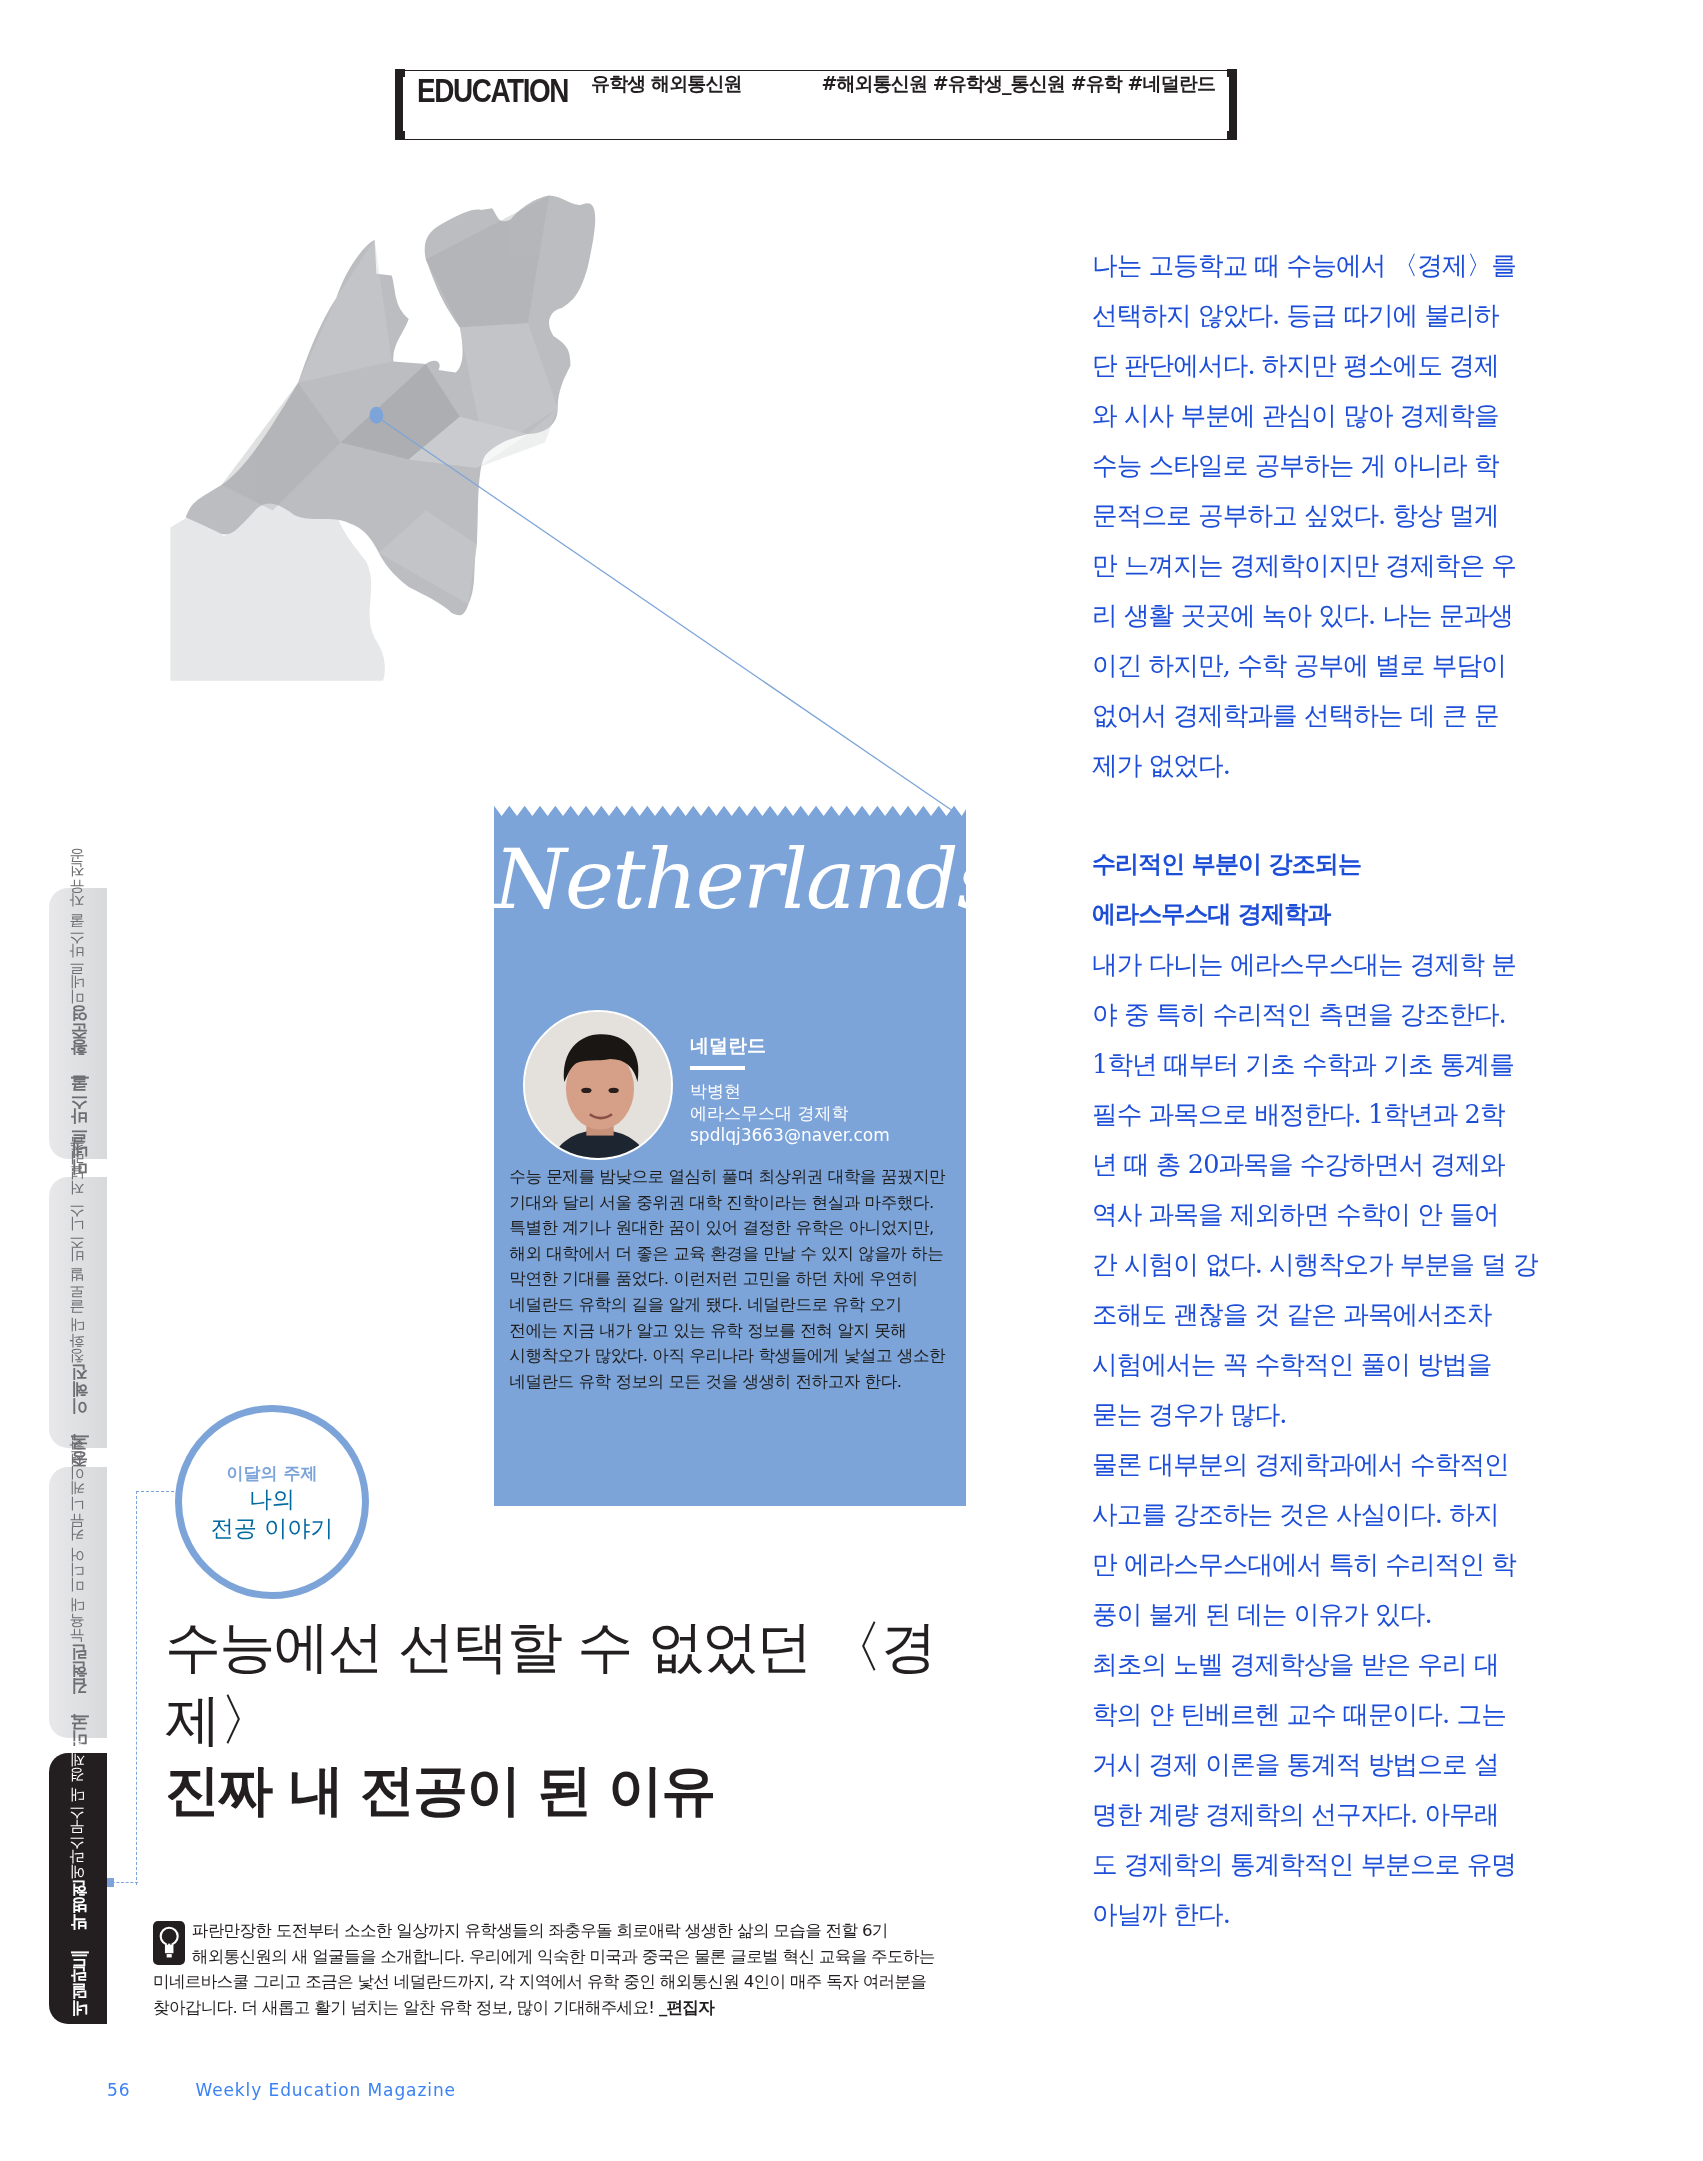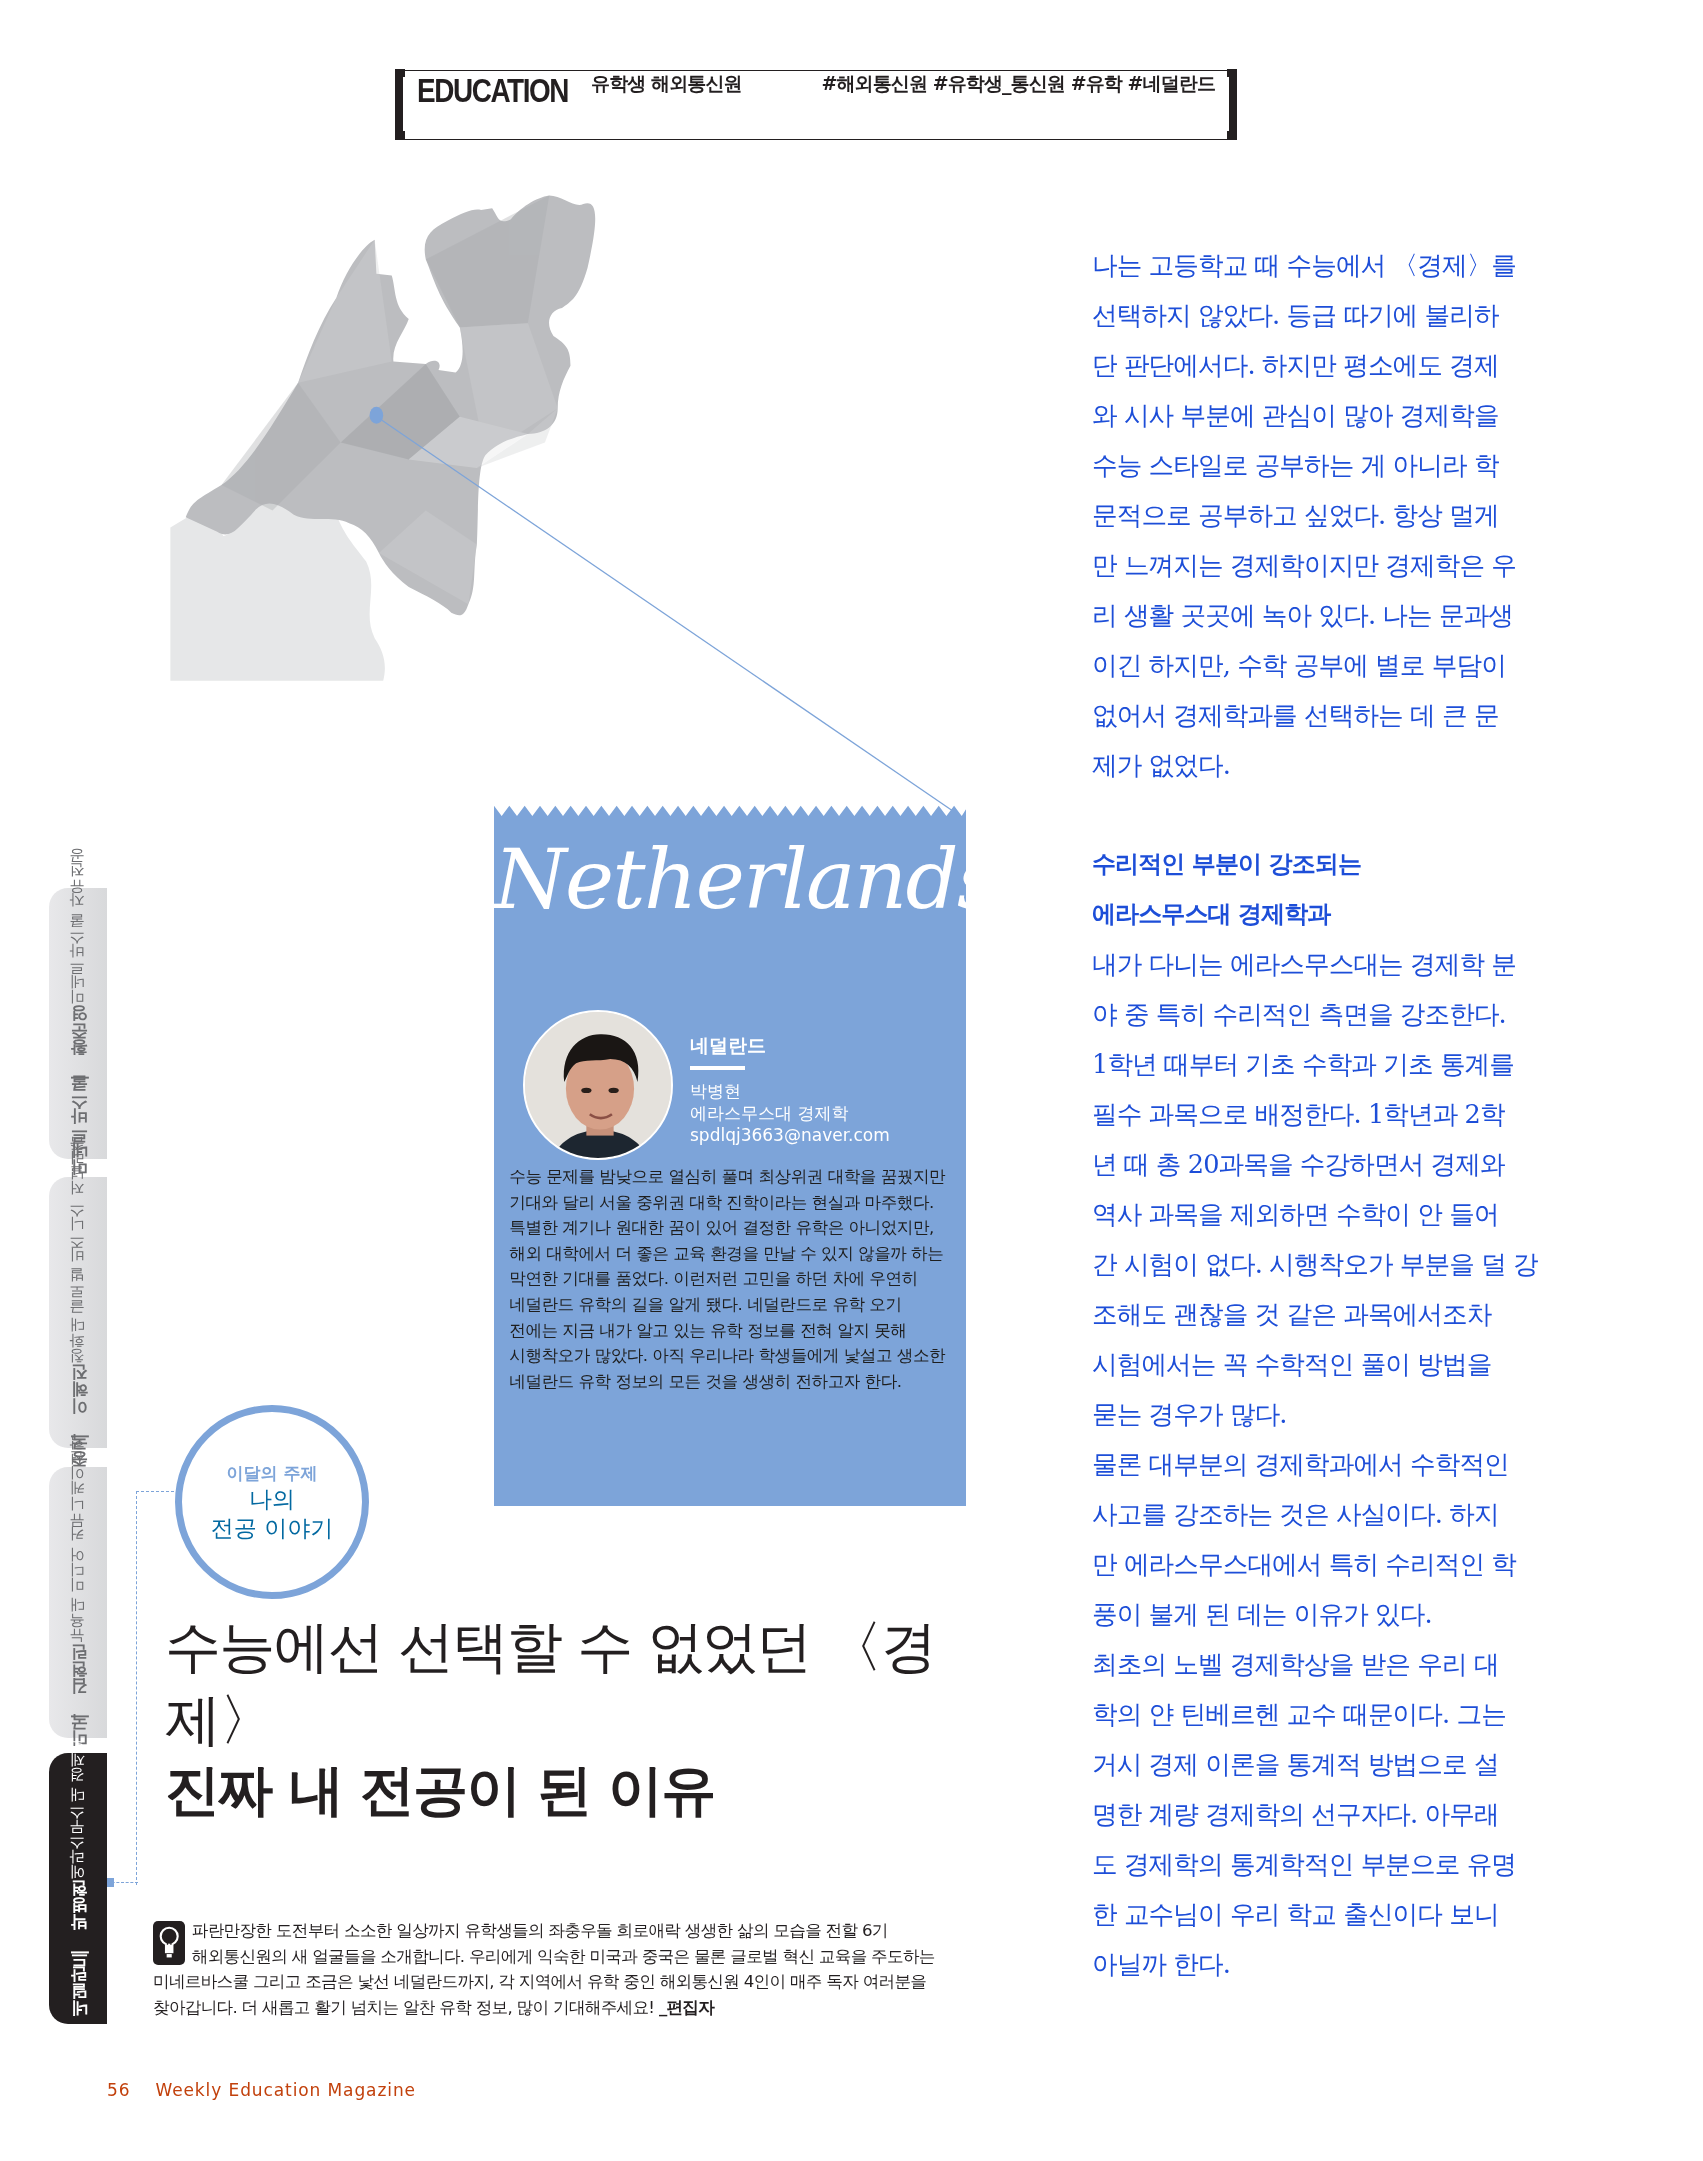--- a/index.html
+++ b/index.html
@@ -220,7 +220,6 @@
   <p>거시 경제 이론을 통계적 방법으로 설</p>
   <p>명한 계량 경제학의 선구자다. 아무래</p>
   <p>도 경제학의 통계학적인 부분으로 유명</p>
-  <p>한 교수님이 우리 학교 출신이다 보니</p>
   <p>아닐까 한다.</p>
 </div>
 

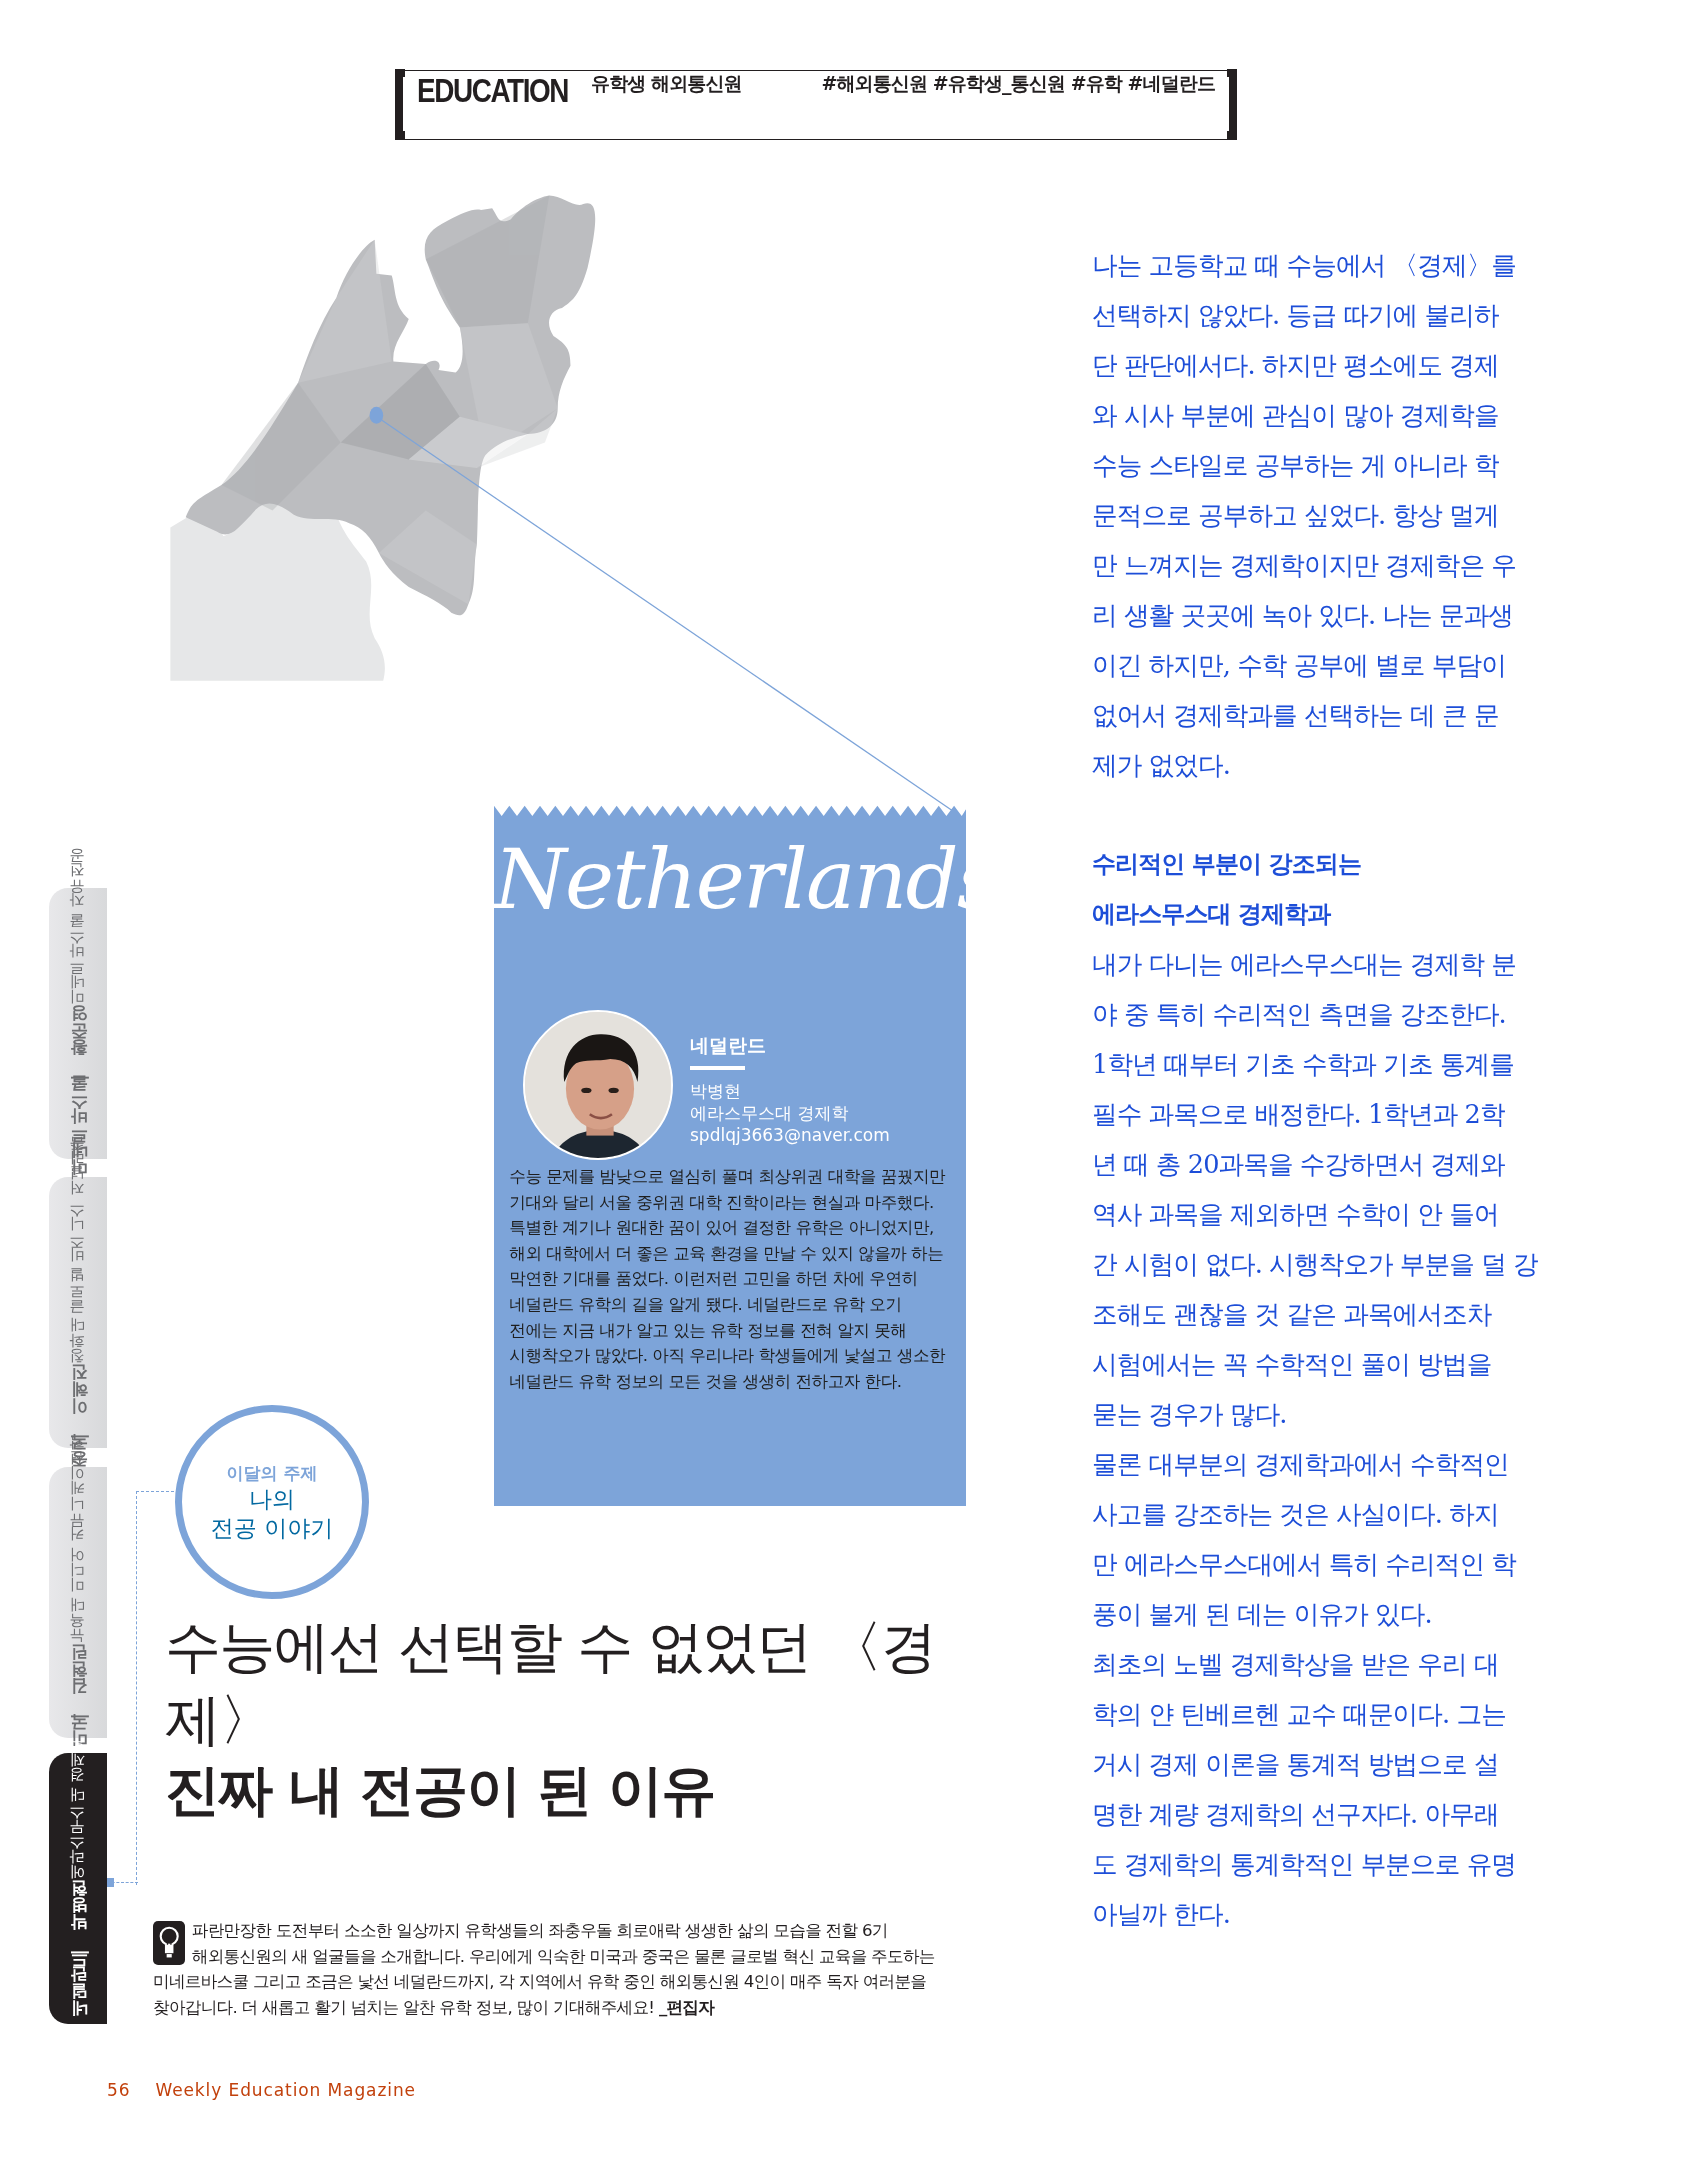--- a/index.html
+++ b/index.html
@@ -67,7 +67,7 @@
   .gap { height: 49px; }
 
   
-  .footer { position: absolute; left: 107px; top: 2080px; display: flex; gap: 25px; font-family: "DejaVu Sans", sans-serif; font-size: 17px; color: #c2410c; letter-spacing: 0.9px; }
+  .footer { position: absolute; left: 107px; top: 2080px; display: flex; gap: 65px; font-family: "DejaVu Sans", sans-serif; font-size: 17px; color: #3b82f6; letter-spacing: 0.9px; }
 </style>
 </head>
 <body>

